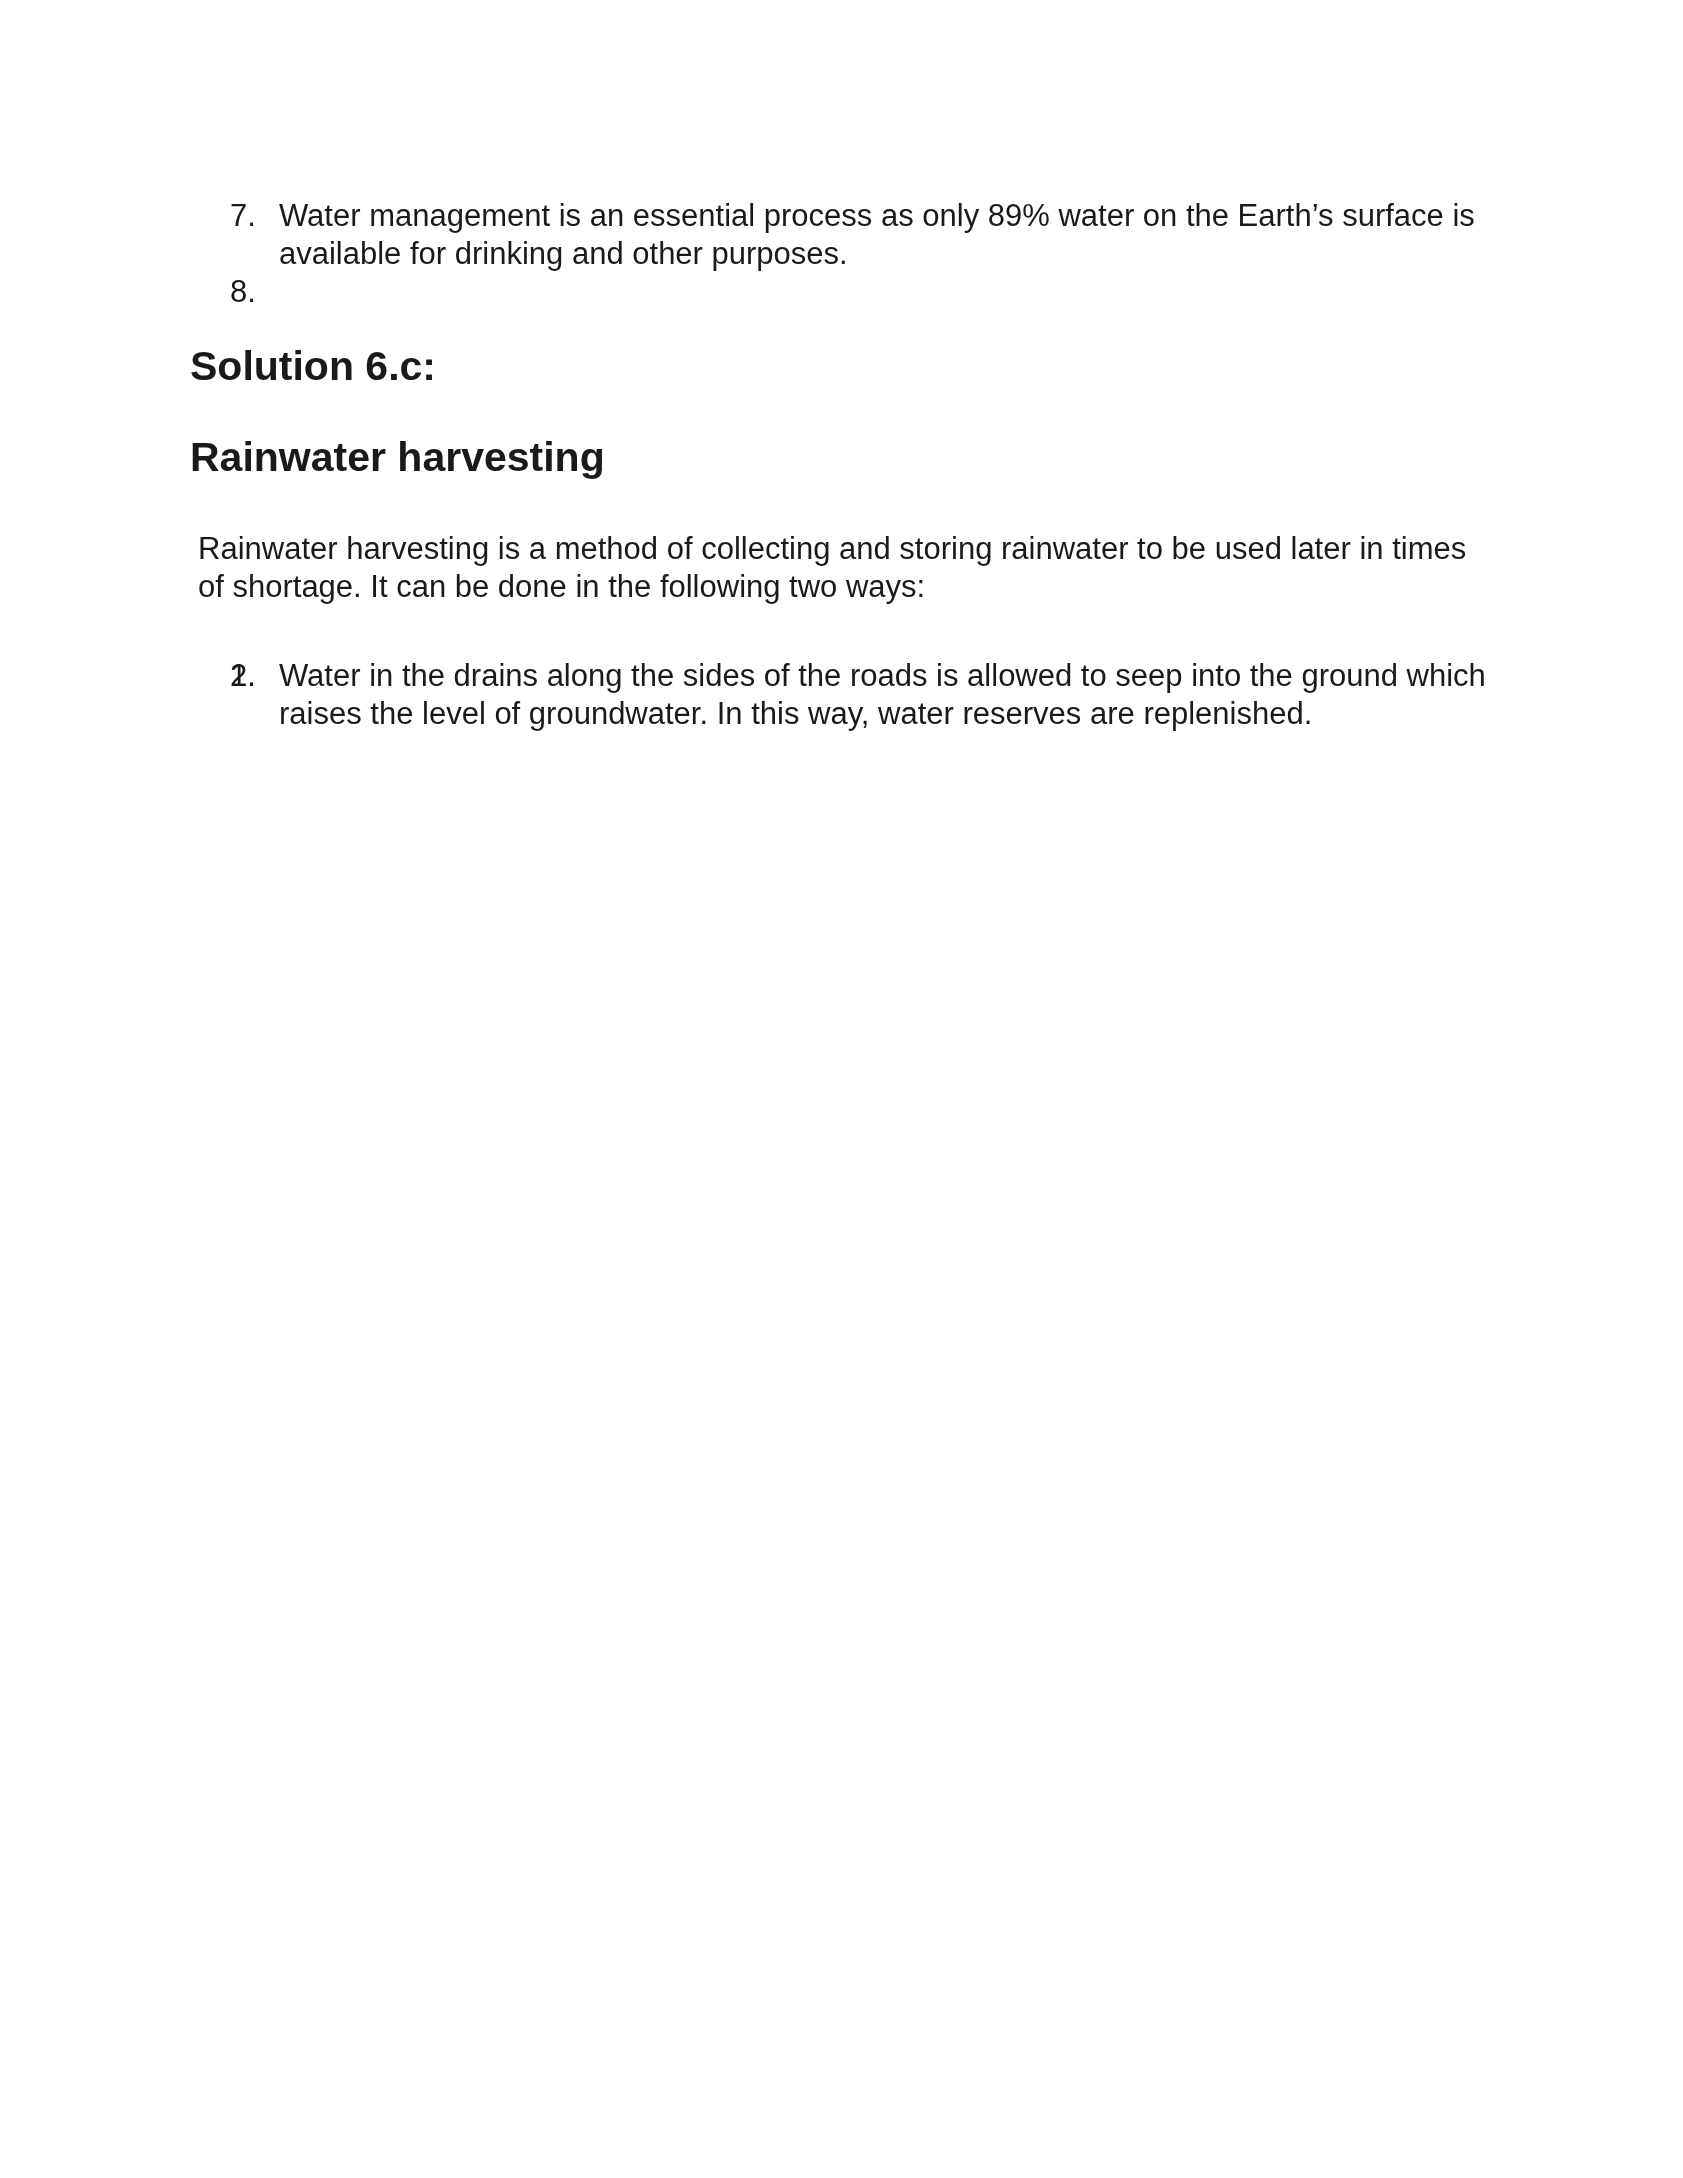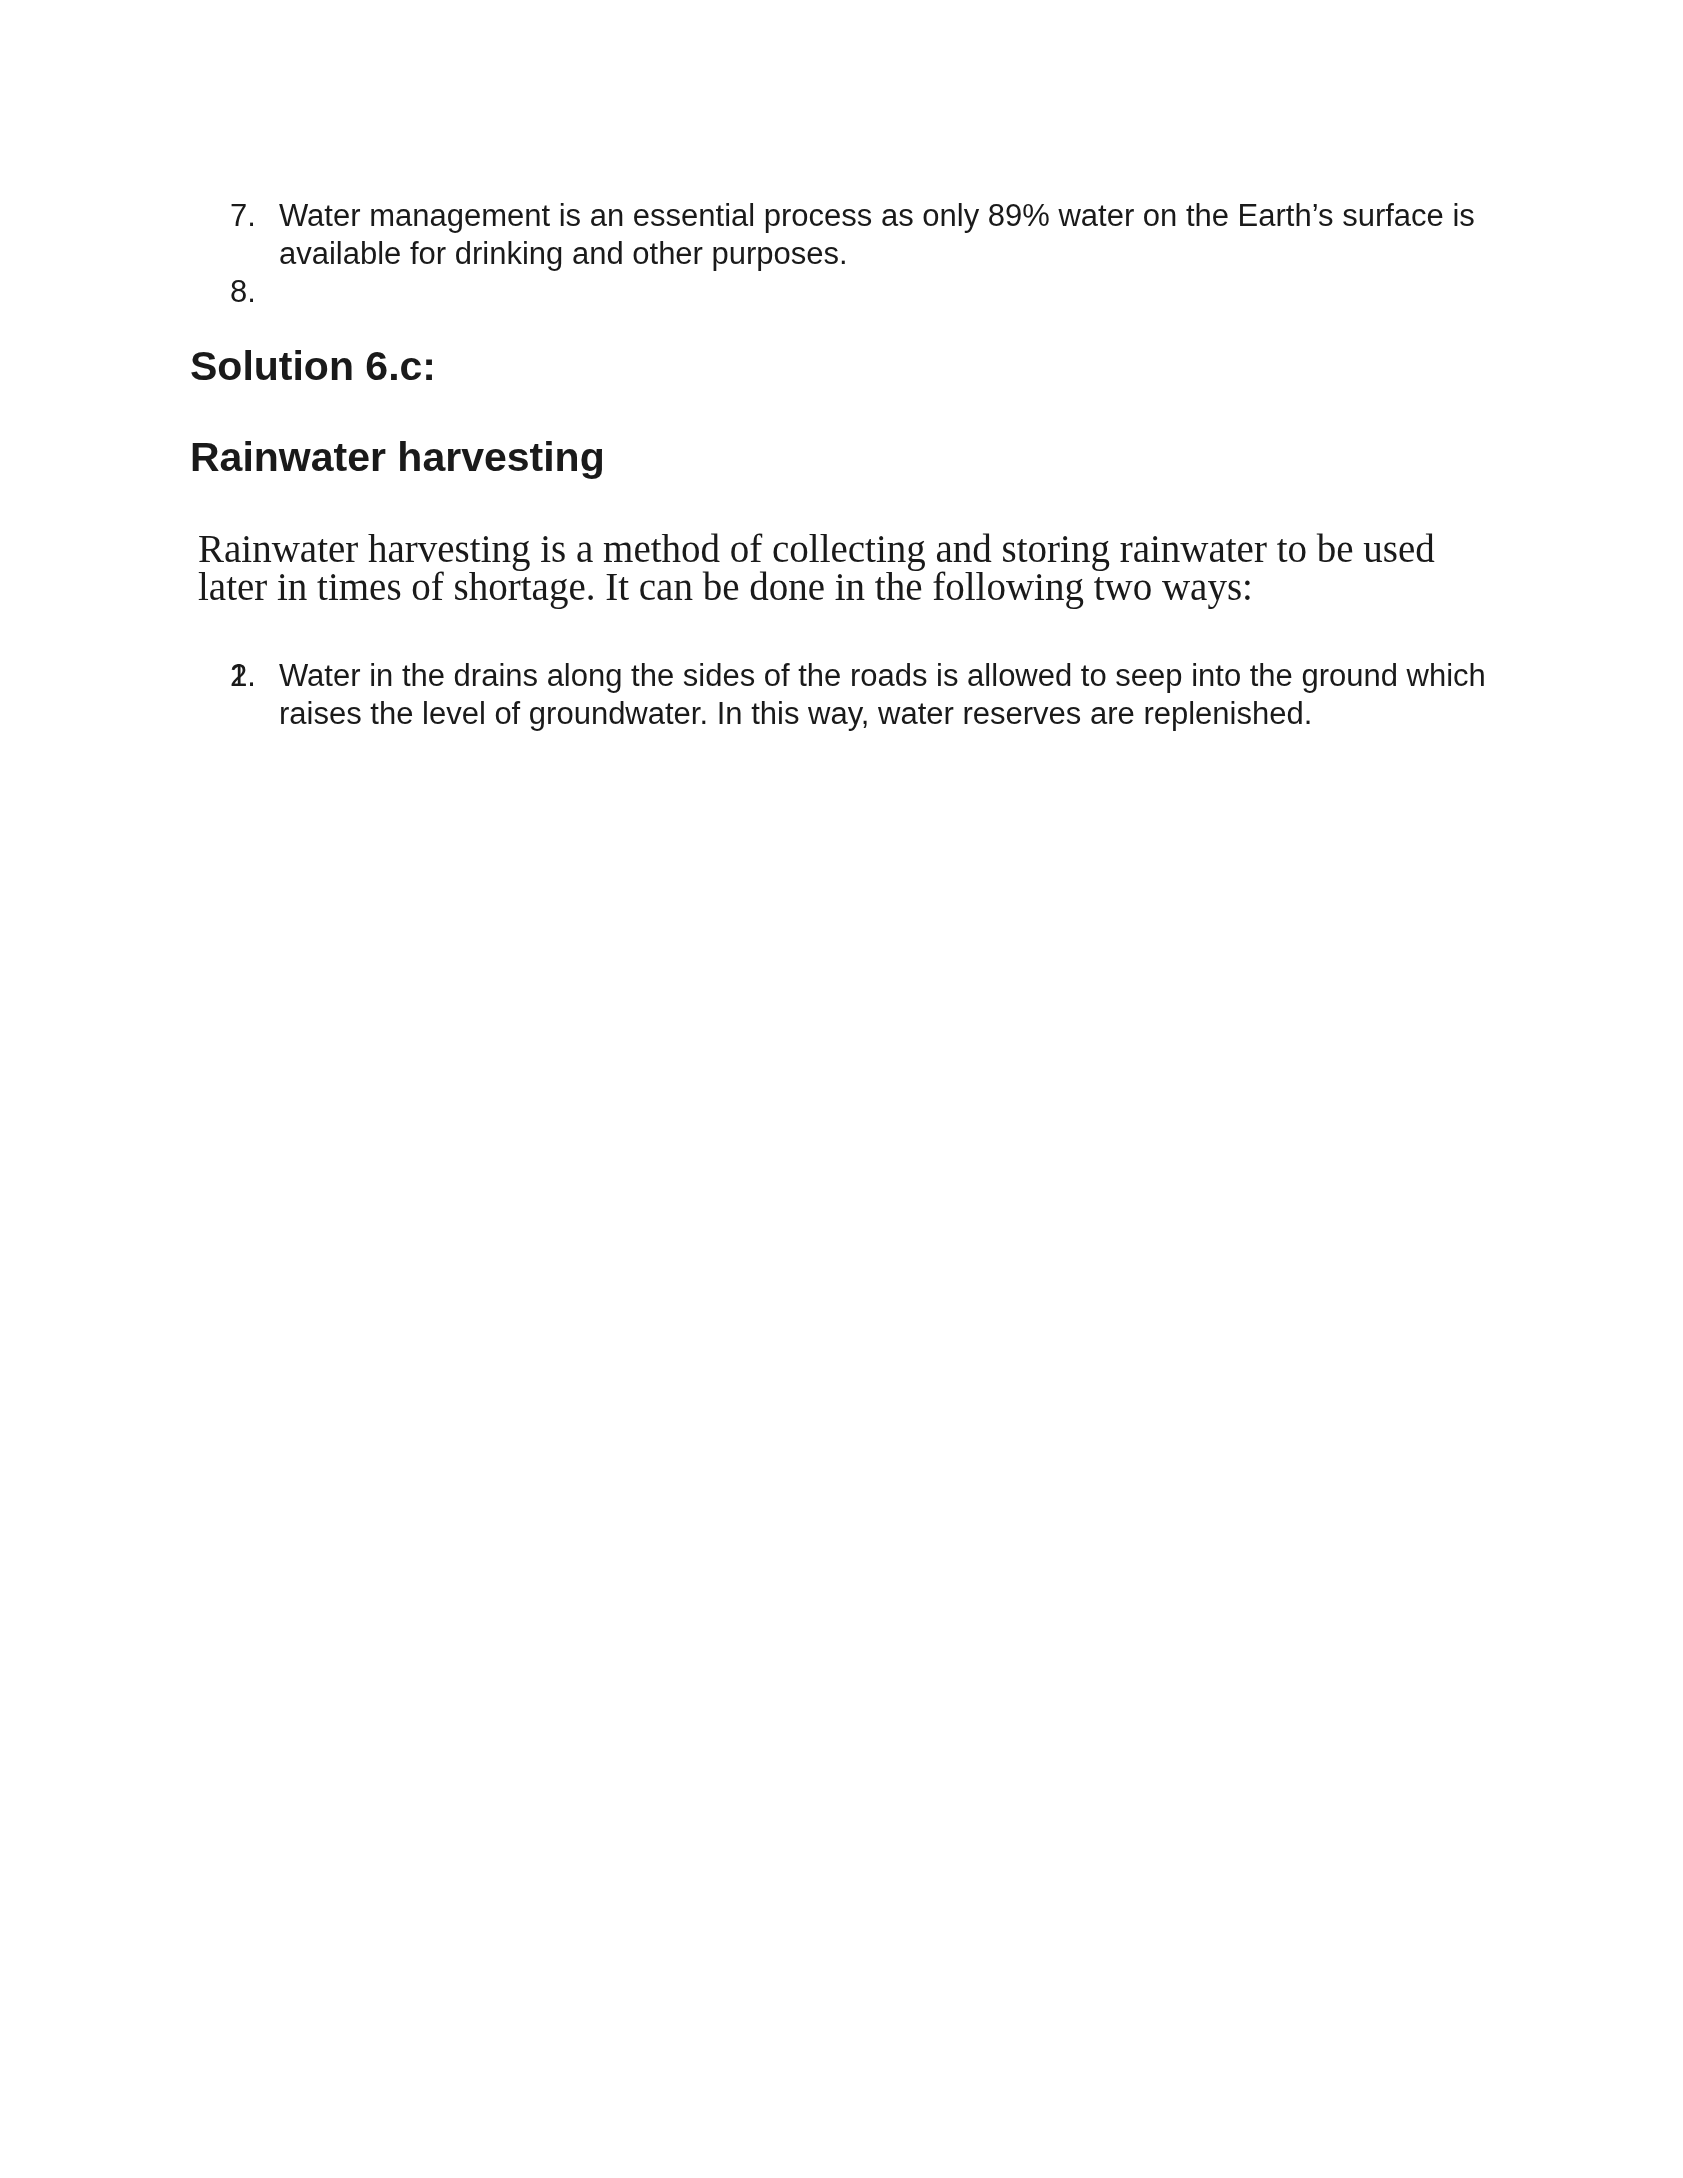--- a/index.html
+++ b/index.html
@@ -10,7 +10,7 @@
   .ol li { position:relative; padding-left:49px; font-size:31px; line-height:38px; }
   .ol li .num { position:absolute; left:0; top:0; }
   .h { position:absolute; left:190px; font-weight:bold; font-size:41px; line-height:38px; margin:0; }
-  .p { position:absolute; left:198px; width:1287px; font-size:39px; line-height:38px; margin:0;font-family:Liberation Serif, serif; }
+  .p { position:absolute; left:198px; width:1287px; font-size:31px; line-height:38px; margin:0; }
 </style>
 </head>
 <body>

